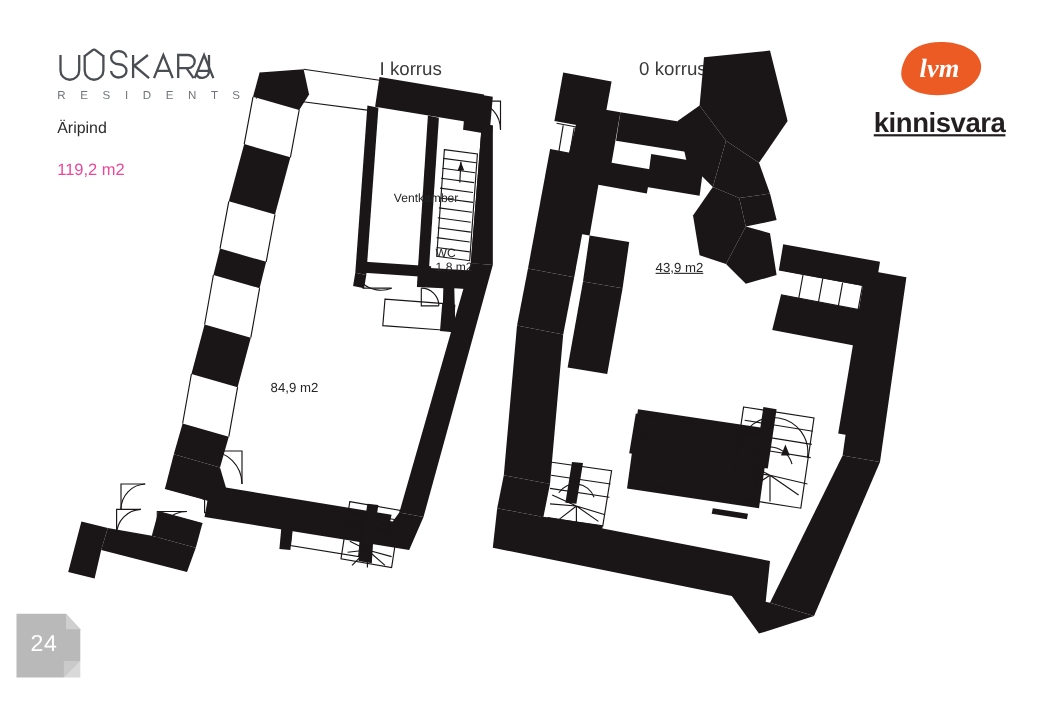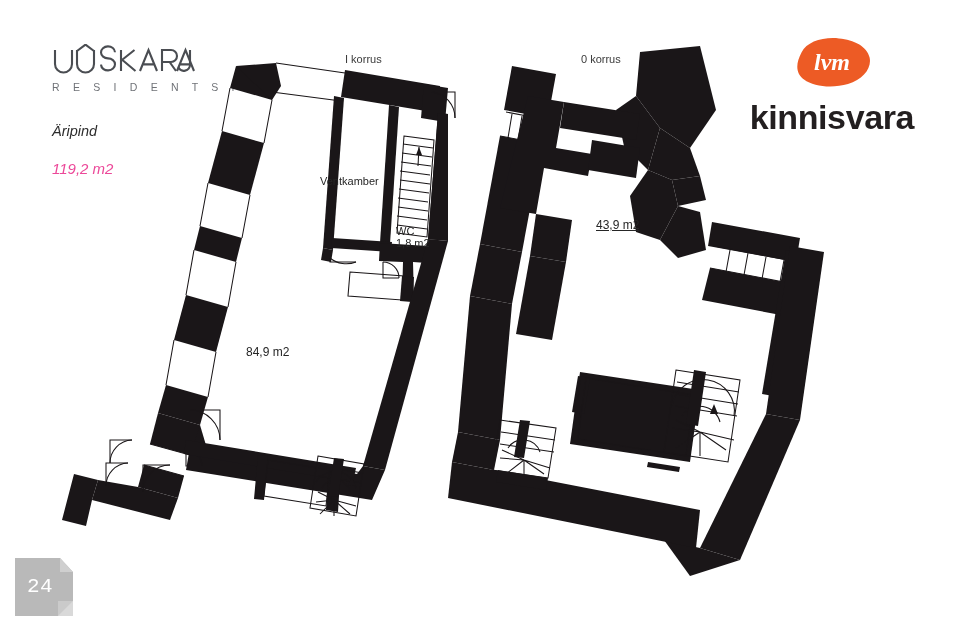--- a/index.html
+++ b/index.html
@@ -85,7 +85,7 @@
   
   .floor-cap {
     position: absolute;
-    font-size: 11px;
+    font-size: 17px;
     color: #3a3a3a;
     white-space: nowrap;
   }

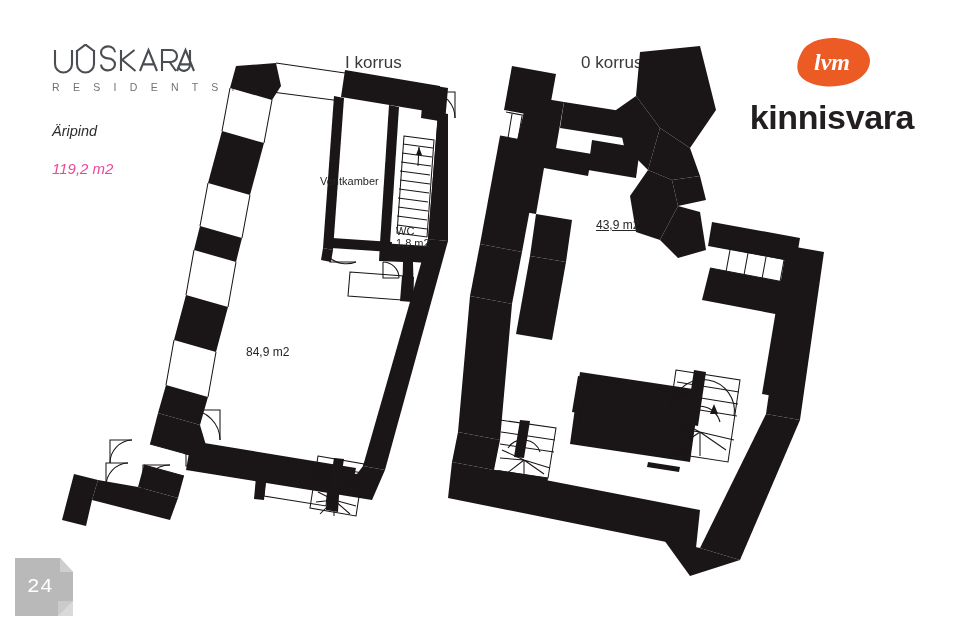--- a/index.html
+++ b/index.html
@@ -42,8 +42,7 @@
   .unit-block {
     position: absolute;
     left: 52px;
-    top: 122px;
-    font-style: italic;
+    top: 108px;
   }
   .unit-title {
     font-size: 14.5px;

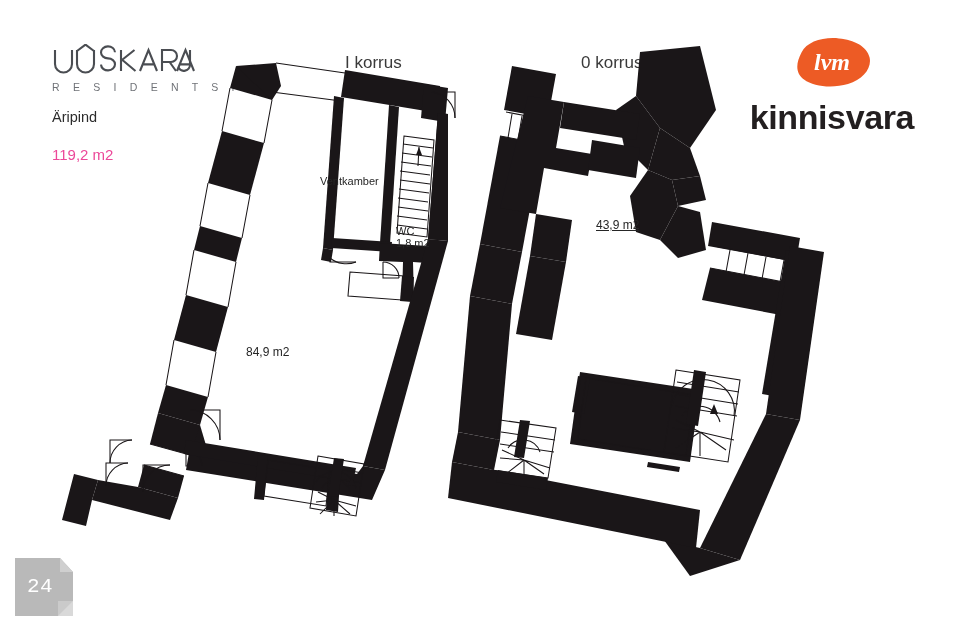--- a/index.html
+++ b/index.html
@@ -73,12 +73,13 @@
     display: block;
   }
   .lvm-word {
-    font-size: 34px;
+    font-size: 25px;
     font-weight: bold;
     color: #231f20;
     letter-spacing: -0.4px;
     font-family: "Liberation Sans", sans-serif;
     line-height: 1;
+    text-decoration: underline;
   }
 
   

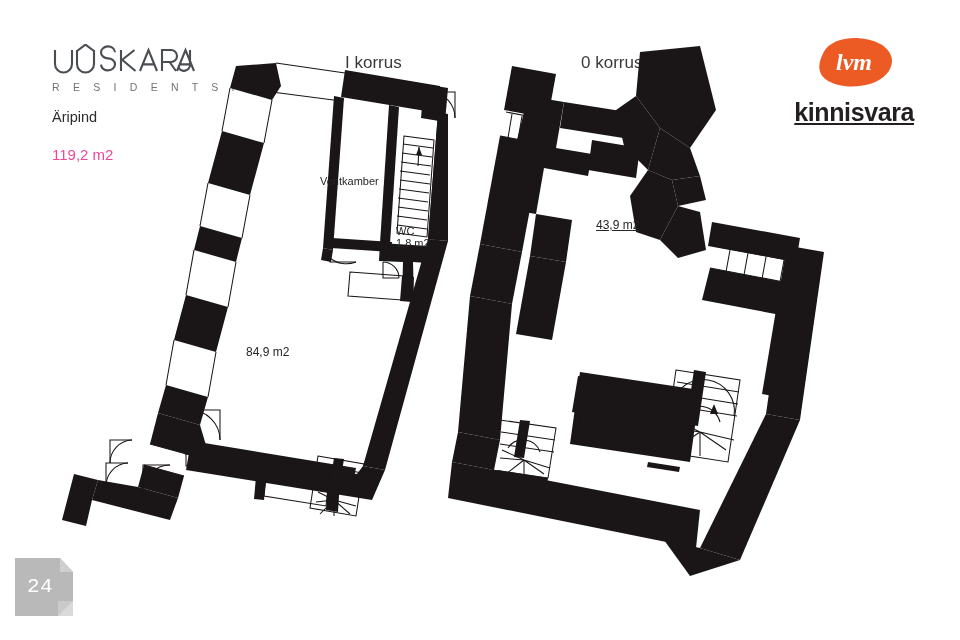--- a/index.html
+++ b/index.html
@@ -406,7 +406,7 @@
 
   <div class="plabel big" style="left:246px; top:345px;">84,9 m2</div>
 
-  <div class="plabel" style="left:320px; top:175px;text-align:center;">Ventkamber</div>
+  <div class="plabel" style="left:358px; top:175px;text-align:center;">Ventkamber</div>
 
   <div class="plabel" style="left:396px; top:225px; text-align:left;">
     <span>WC</span>

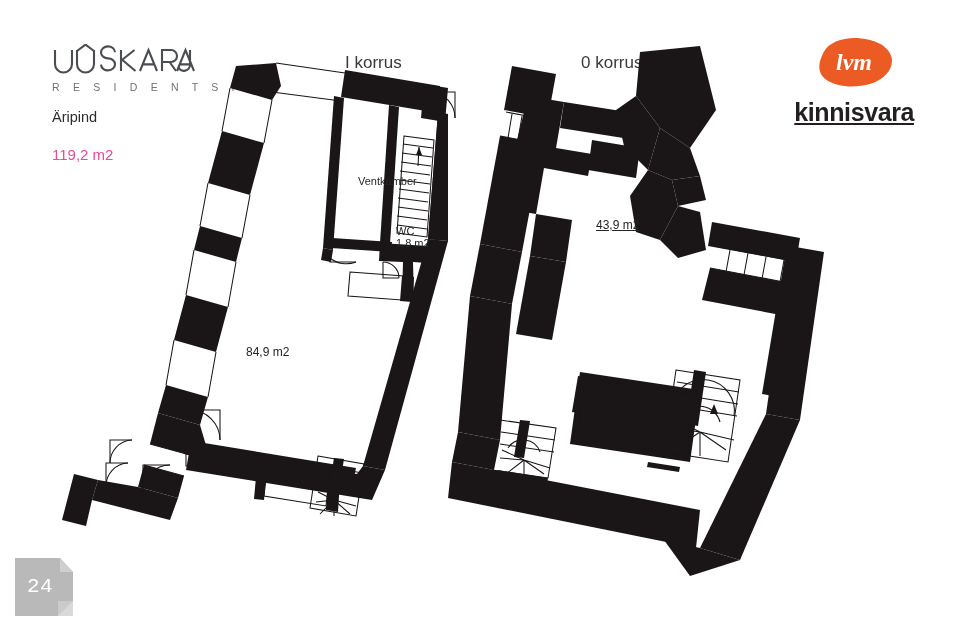--- a/index.html
+++ b/index.html
@@ -413,7 +413,7 @@
     <span class="l2">1,8 m2</span>
   </div>
 
-  <div class="plabel big" style="left:596px; top:218px;text-decoration:underline;">43,9 m2</div>
+  <div class="plabel big" style="left:596px; top:236px;text-decoration:underline;">43,9 m2</div>
 
   <div class="page-badge">
     <svg width="60" height="60" viewBox="0 0 60 60" aria-hidden="true">

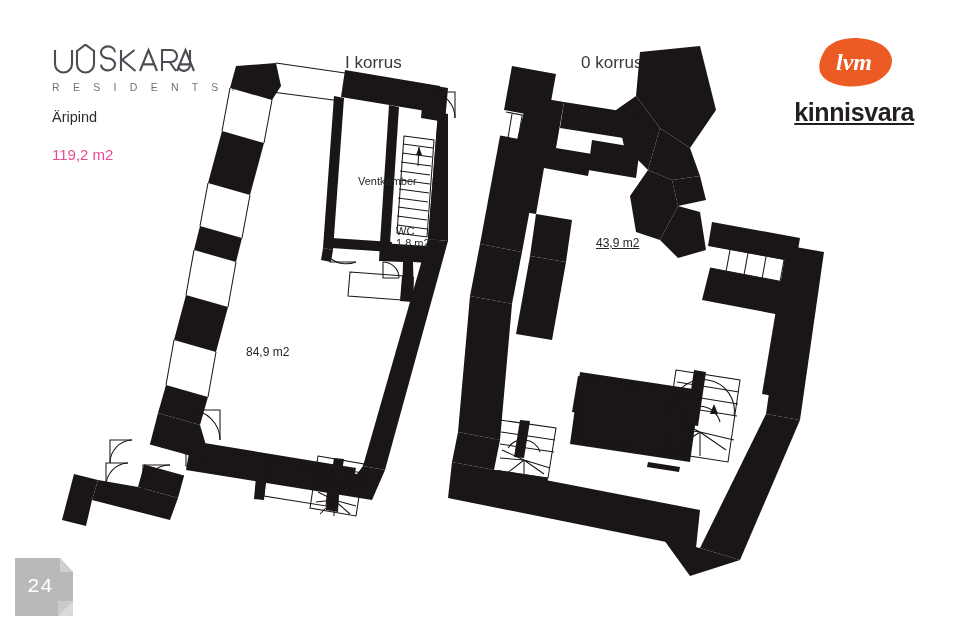--- a/index.html
+++ b/index.html
@@ -131,7 +131,6 @@
     font-size: 21px;
     color: #ffffff;
     letter-spacing: 0.5px;
-    font-family: Liberation Mono, monospace;
   }
 </style>
 </head>

